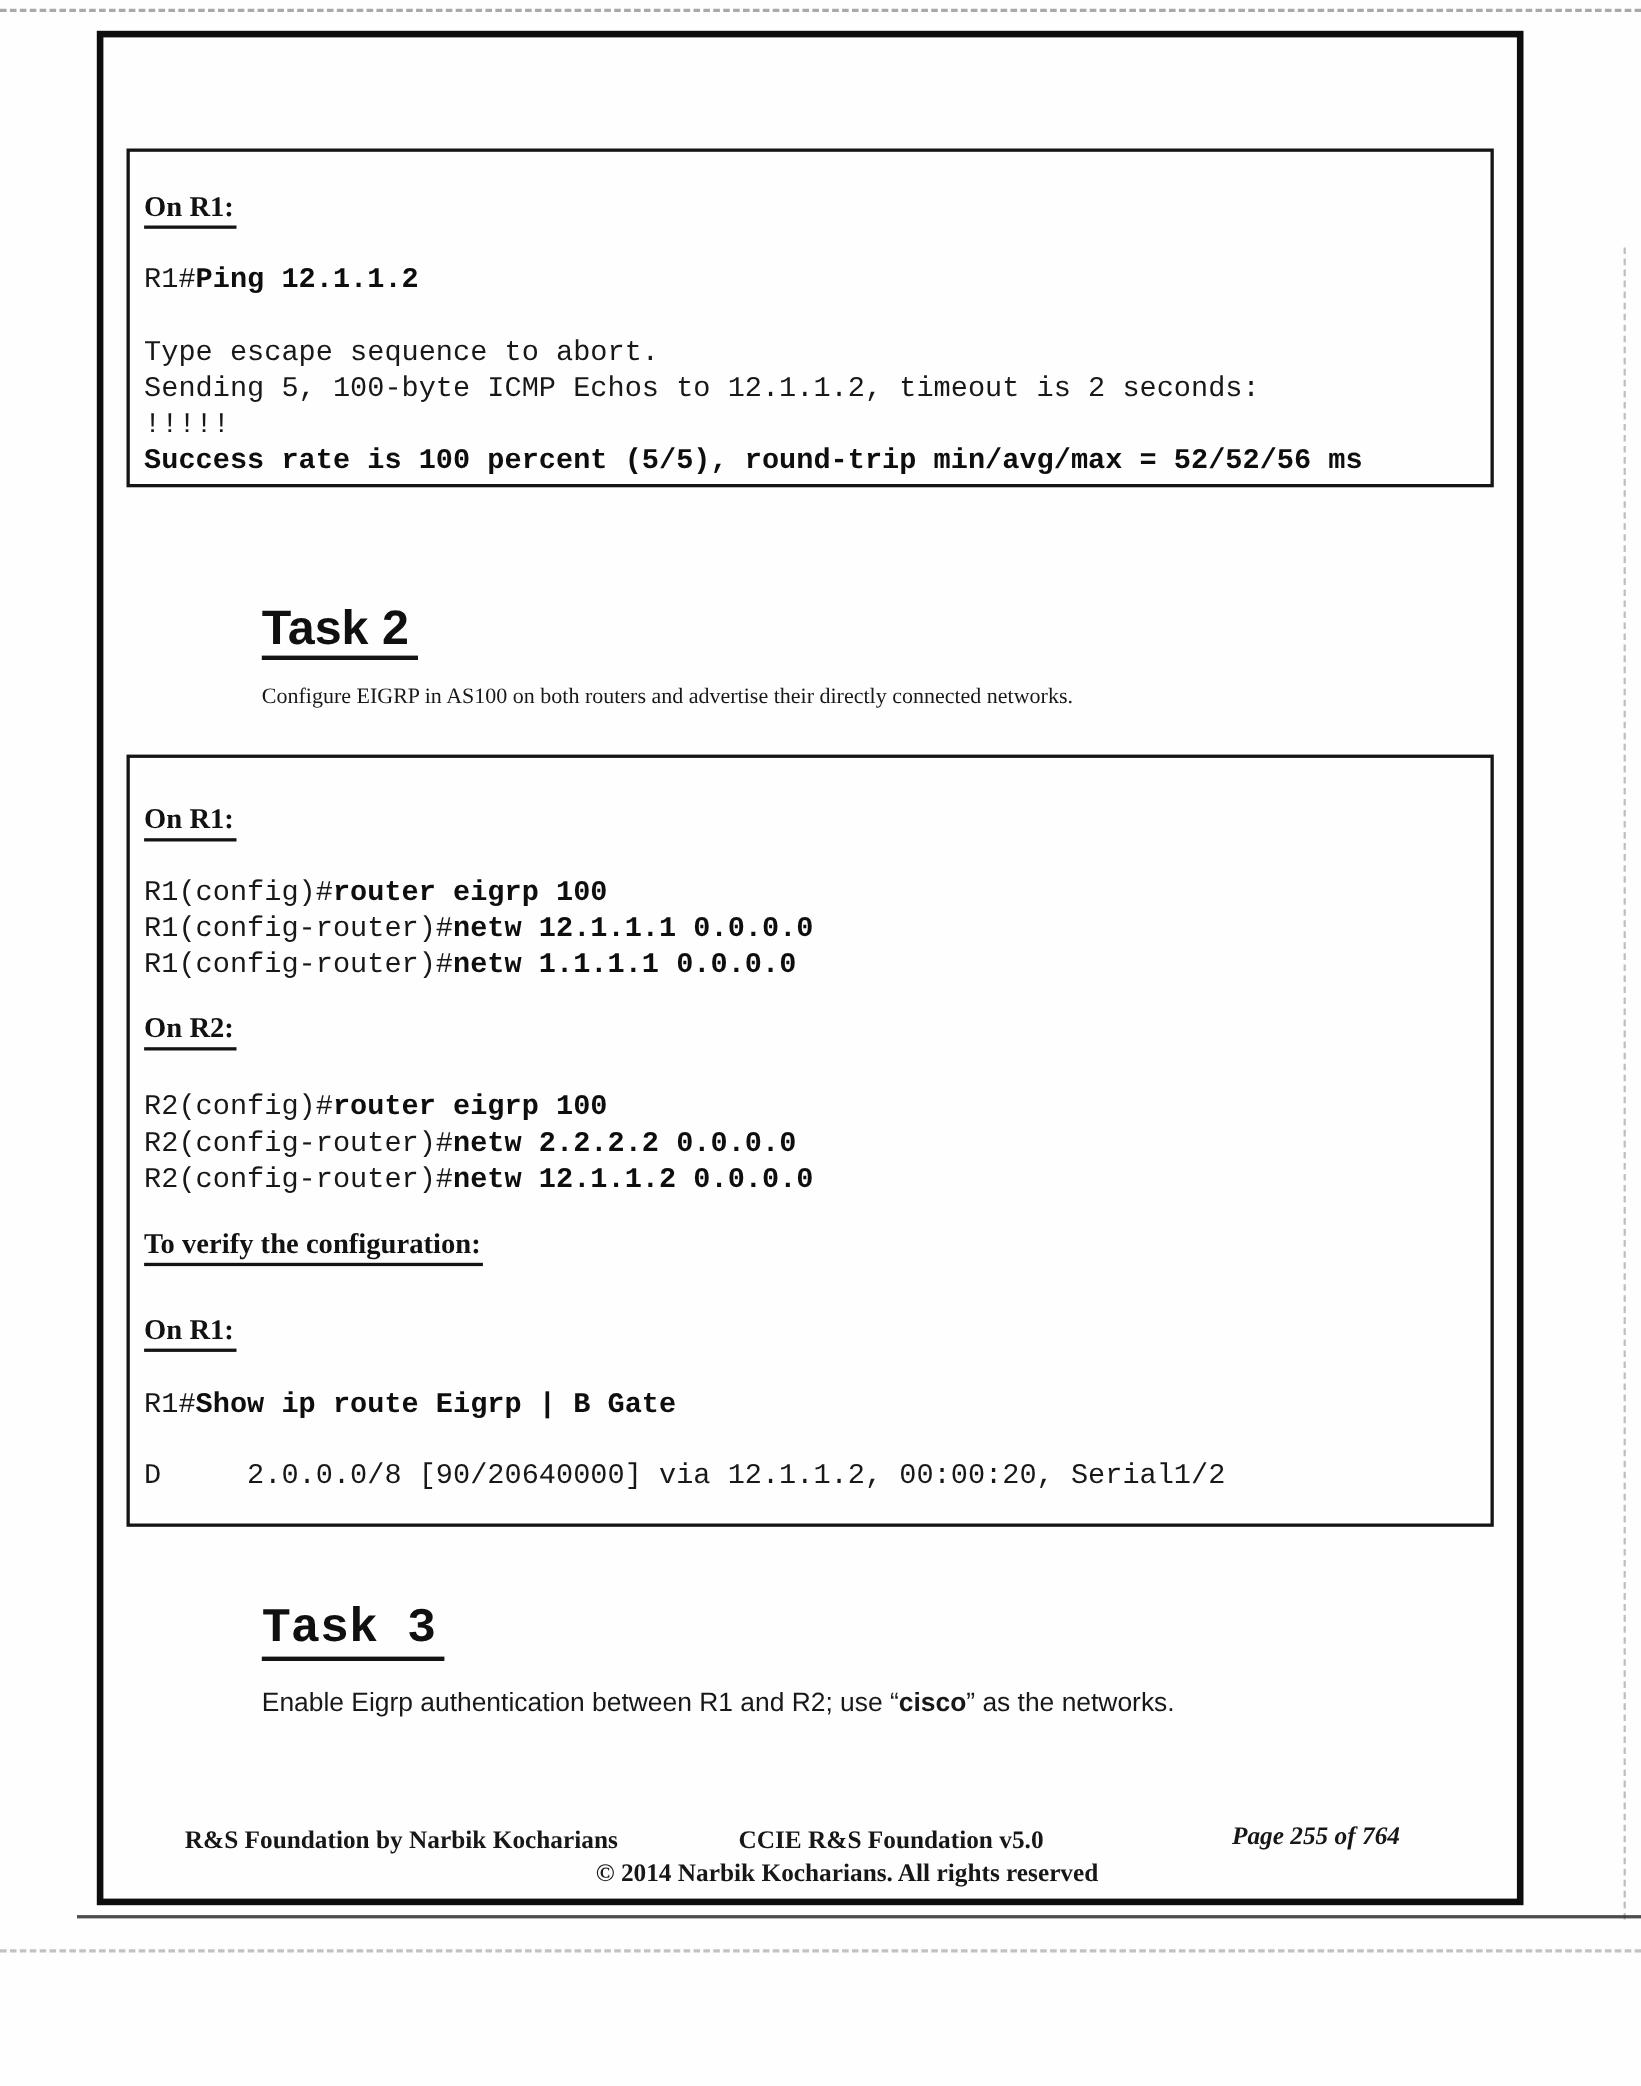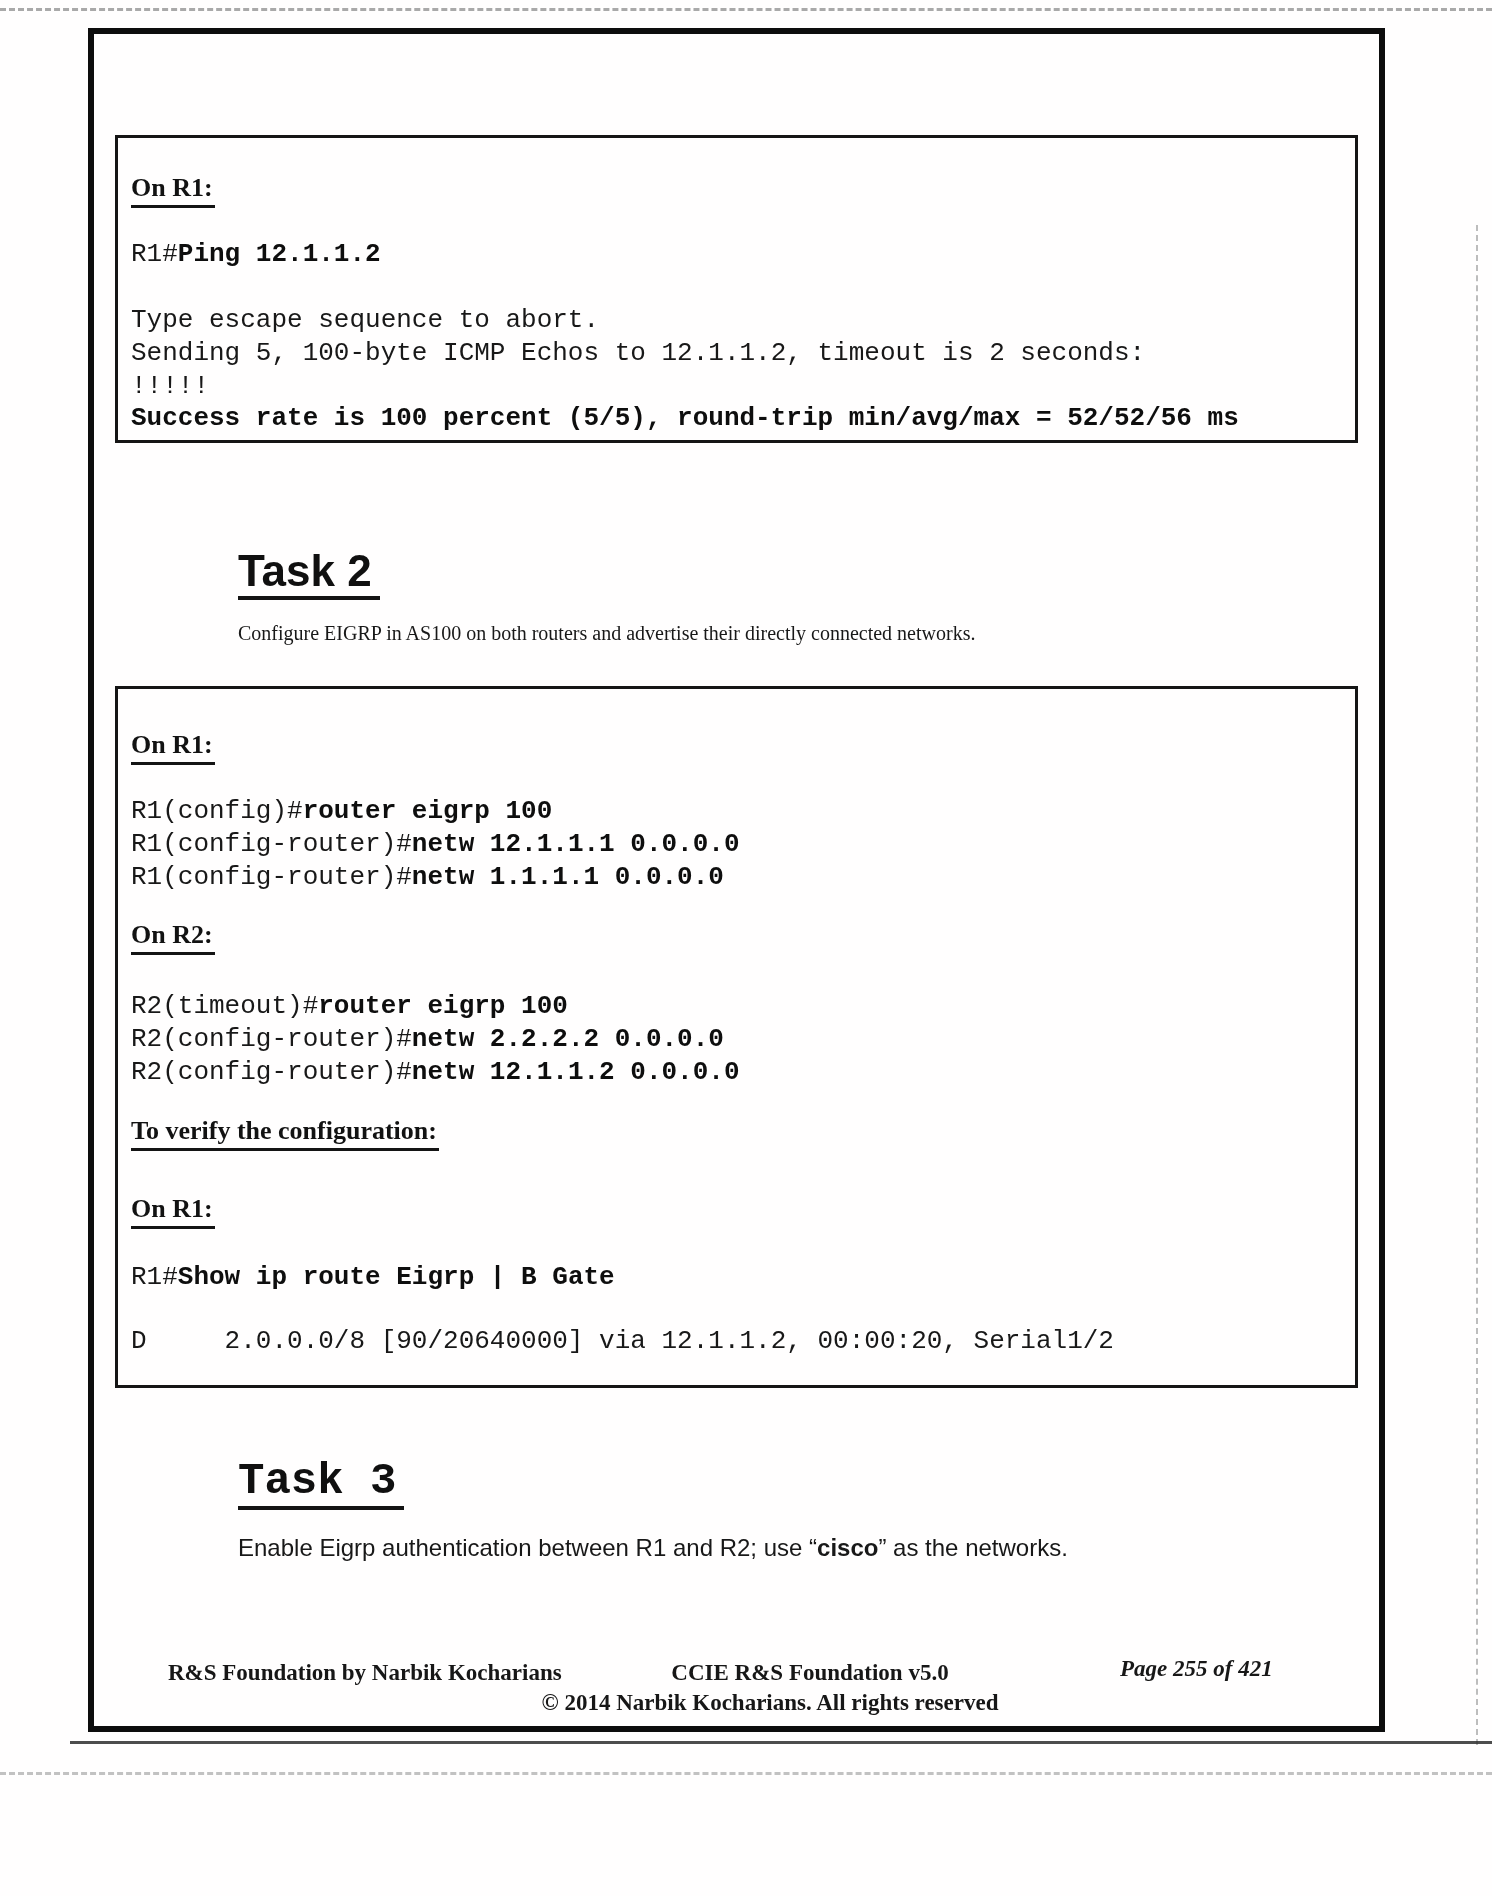--- a/index.html
+++ b/index.html
@@ -148,7 +148,7 @@
     <div class="h-serif" style="left:13px; top:232px;">
       <span class="h-underline">On R2:</span>
     </div>
-    <div class="mono" style="left:13px; top:301px;"><span>R2(timeout)#</span><span class="b">router eigrp 100</span></div>
+    <div class="mono" style="left:13px; top:301px;"><span>R2(config)#</span><span class="b">router eigrp 100</span></div>
     <div class="mono" style="left:13px; top:334px;"><span>R2(config-router)#</span><span class="b">netw 2.2.2.2 0.0.0.0</span></div>
     <div class="mono" style="left:13px; top:367px;"><span>R2(config-router)#</span><span class="b">netw 12.1.1.2 0.0.0.0</span></div>
 

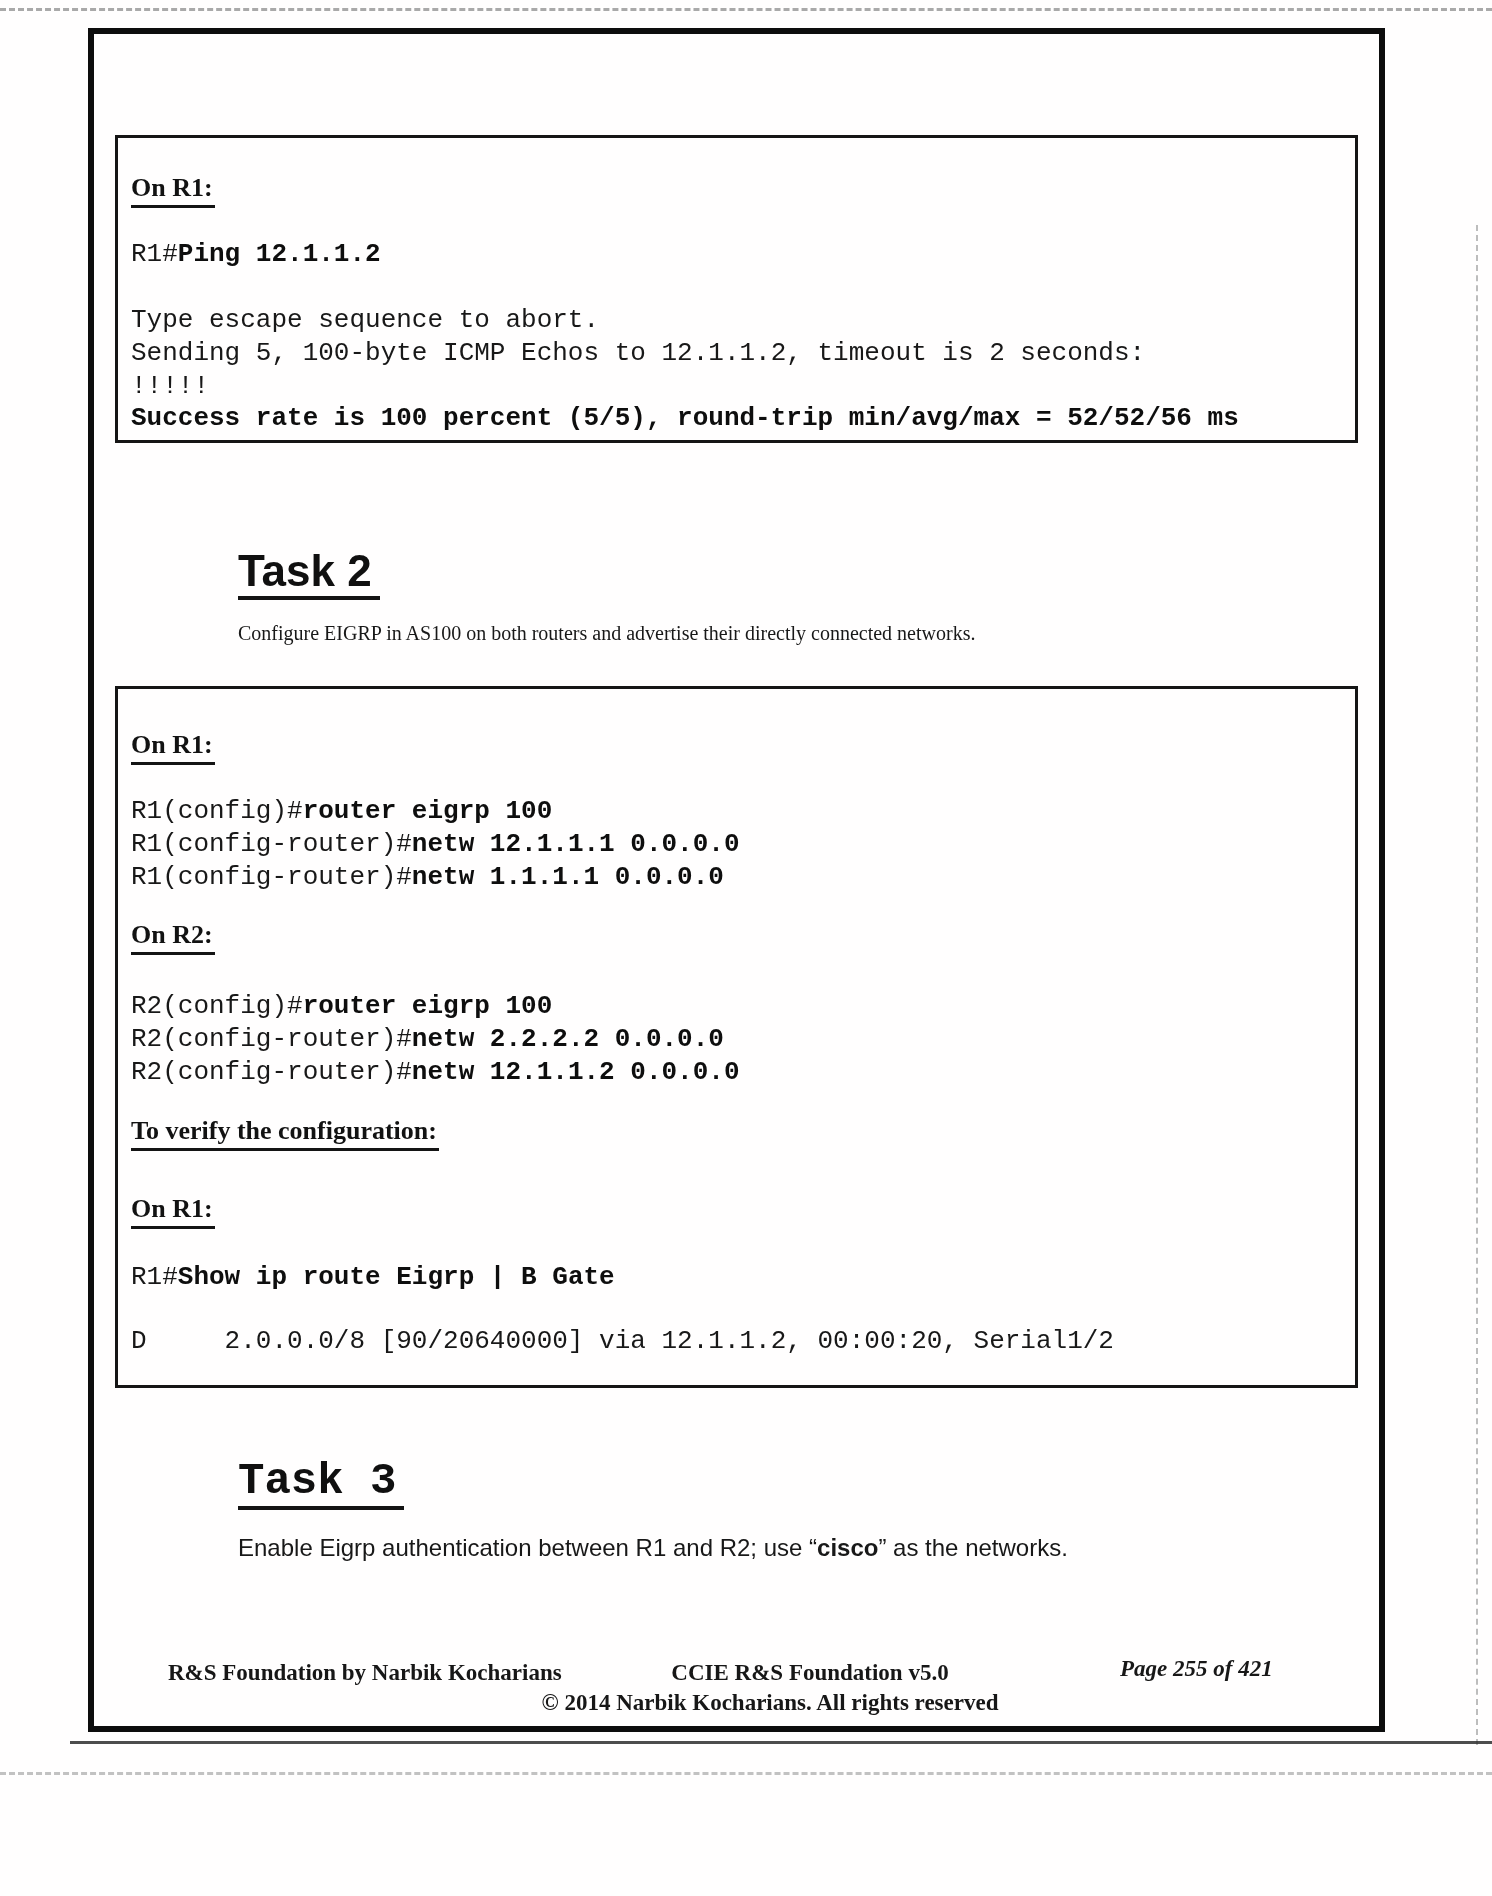--- a/index.html
+++ b/index.html
@@ -170,7 +170,7 @@
 
   <div class="footer-left" style="left:168px; top:1660px;">R&amp;S Foundation by Narbik Kocharians</div>
   <div class="footer-center" style="left:480px; top:1660px; width:660px;">CCIE R&amp;S Foundation v5.0</div>
-  <div class="footer-page" style="left:1120px; top:1656px;">Page 255 of 421</div>
+  <div class="footer-page" style="left:1120px; top:1656px;">Page 255 of 764</div>
   <div class="footer-copyright" style="left:440px; top:1690px; width:660px;">© 2014 Narbik Kocharians. All rights reserved</div>
 
 </div>

